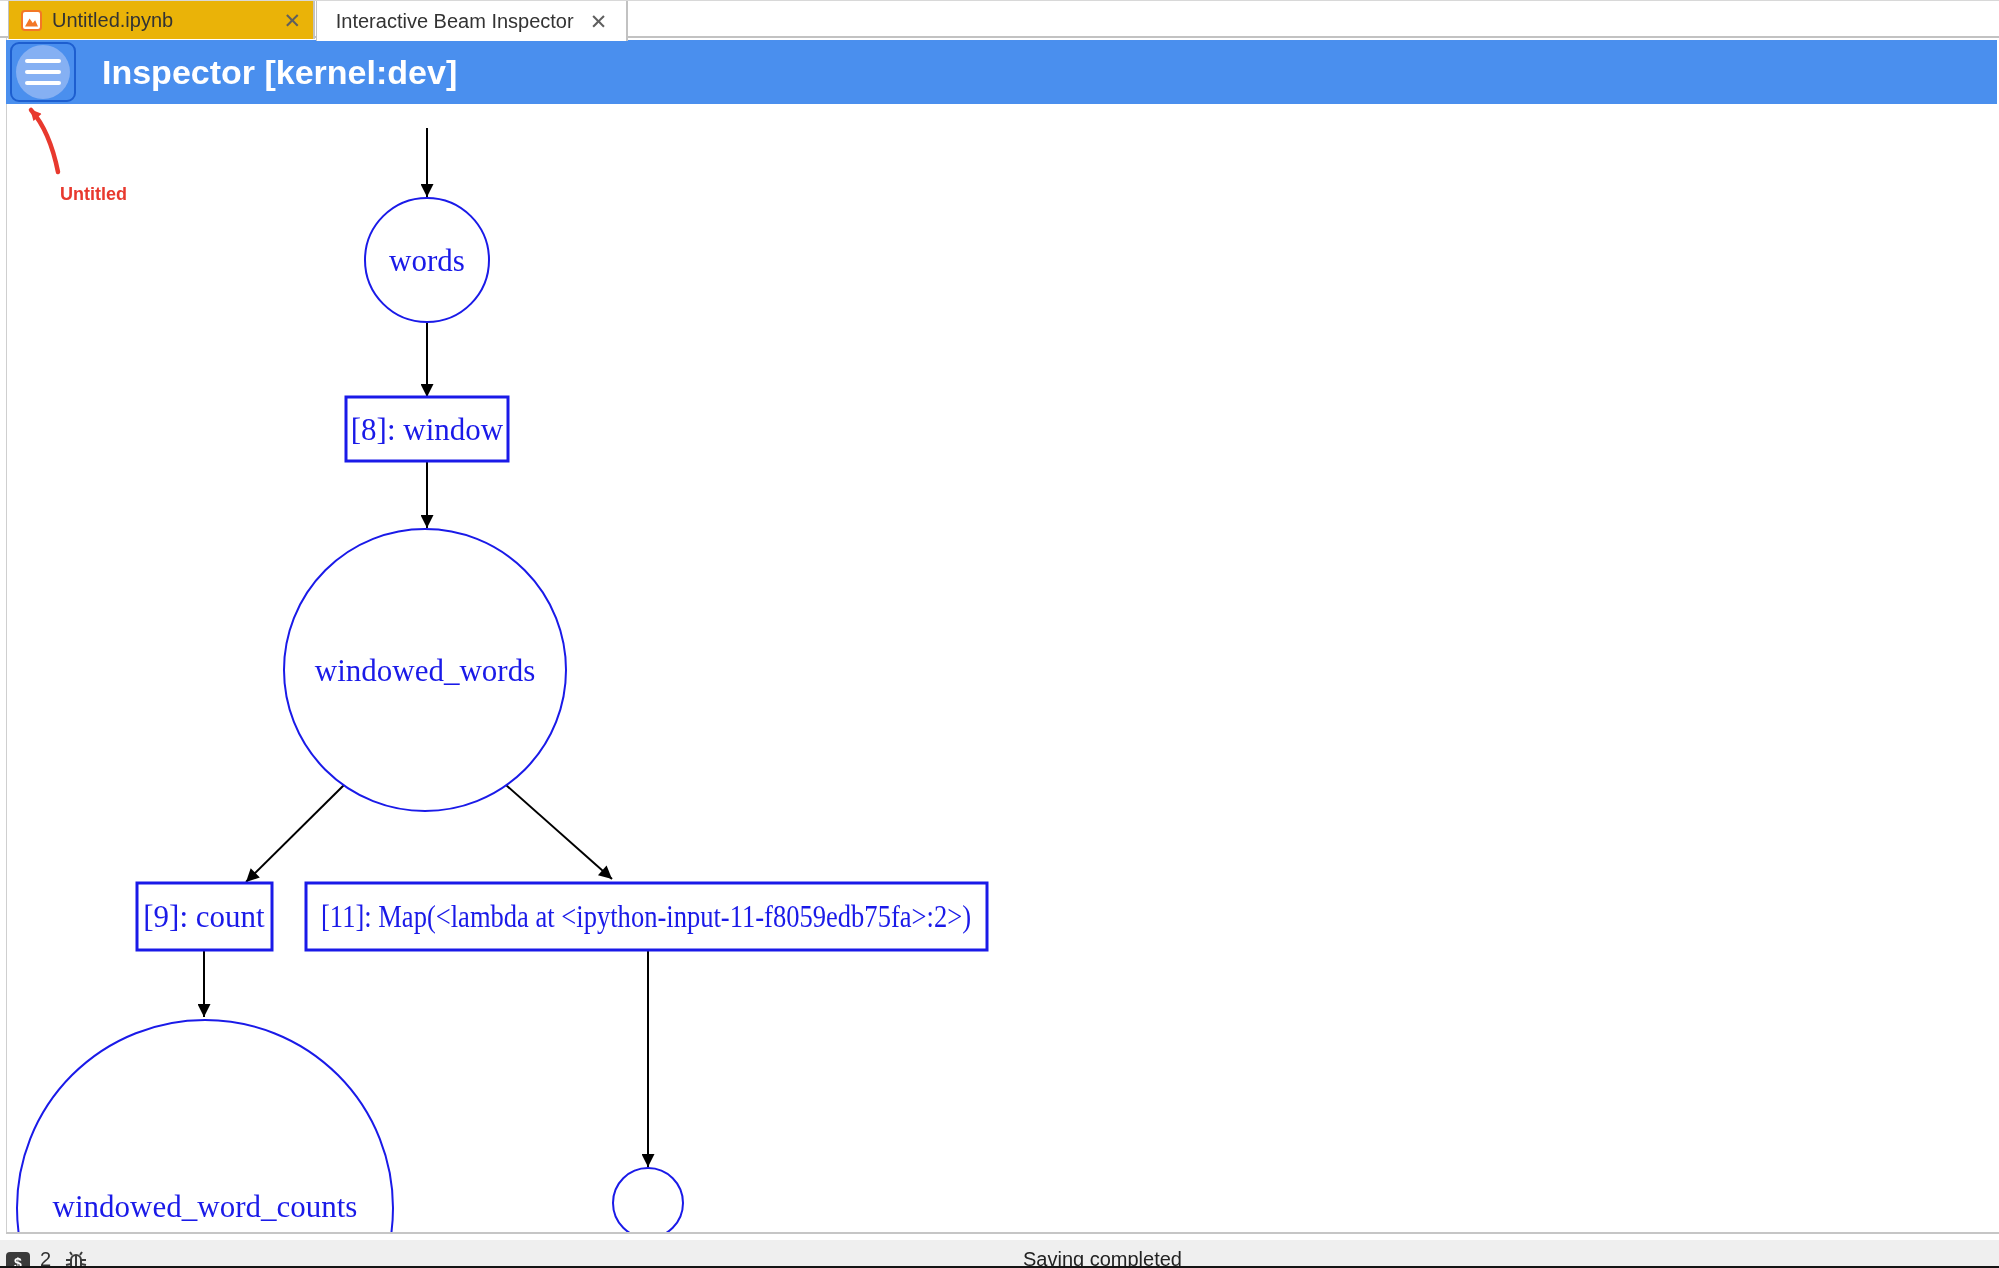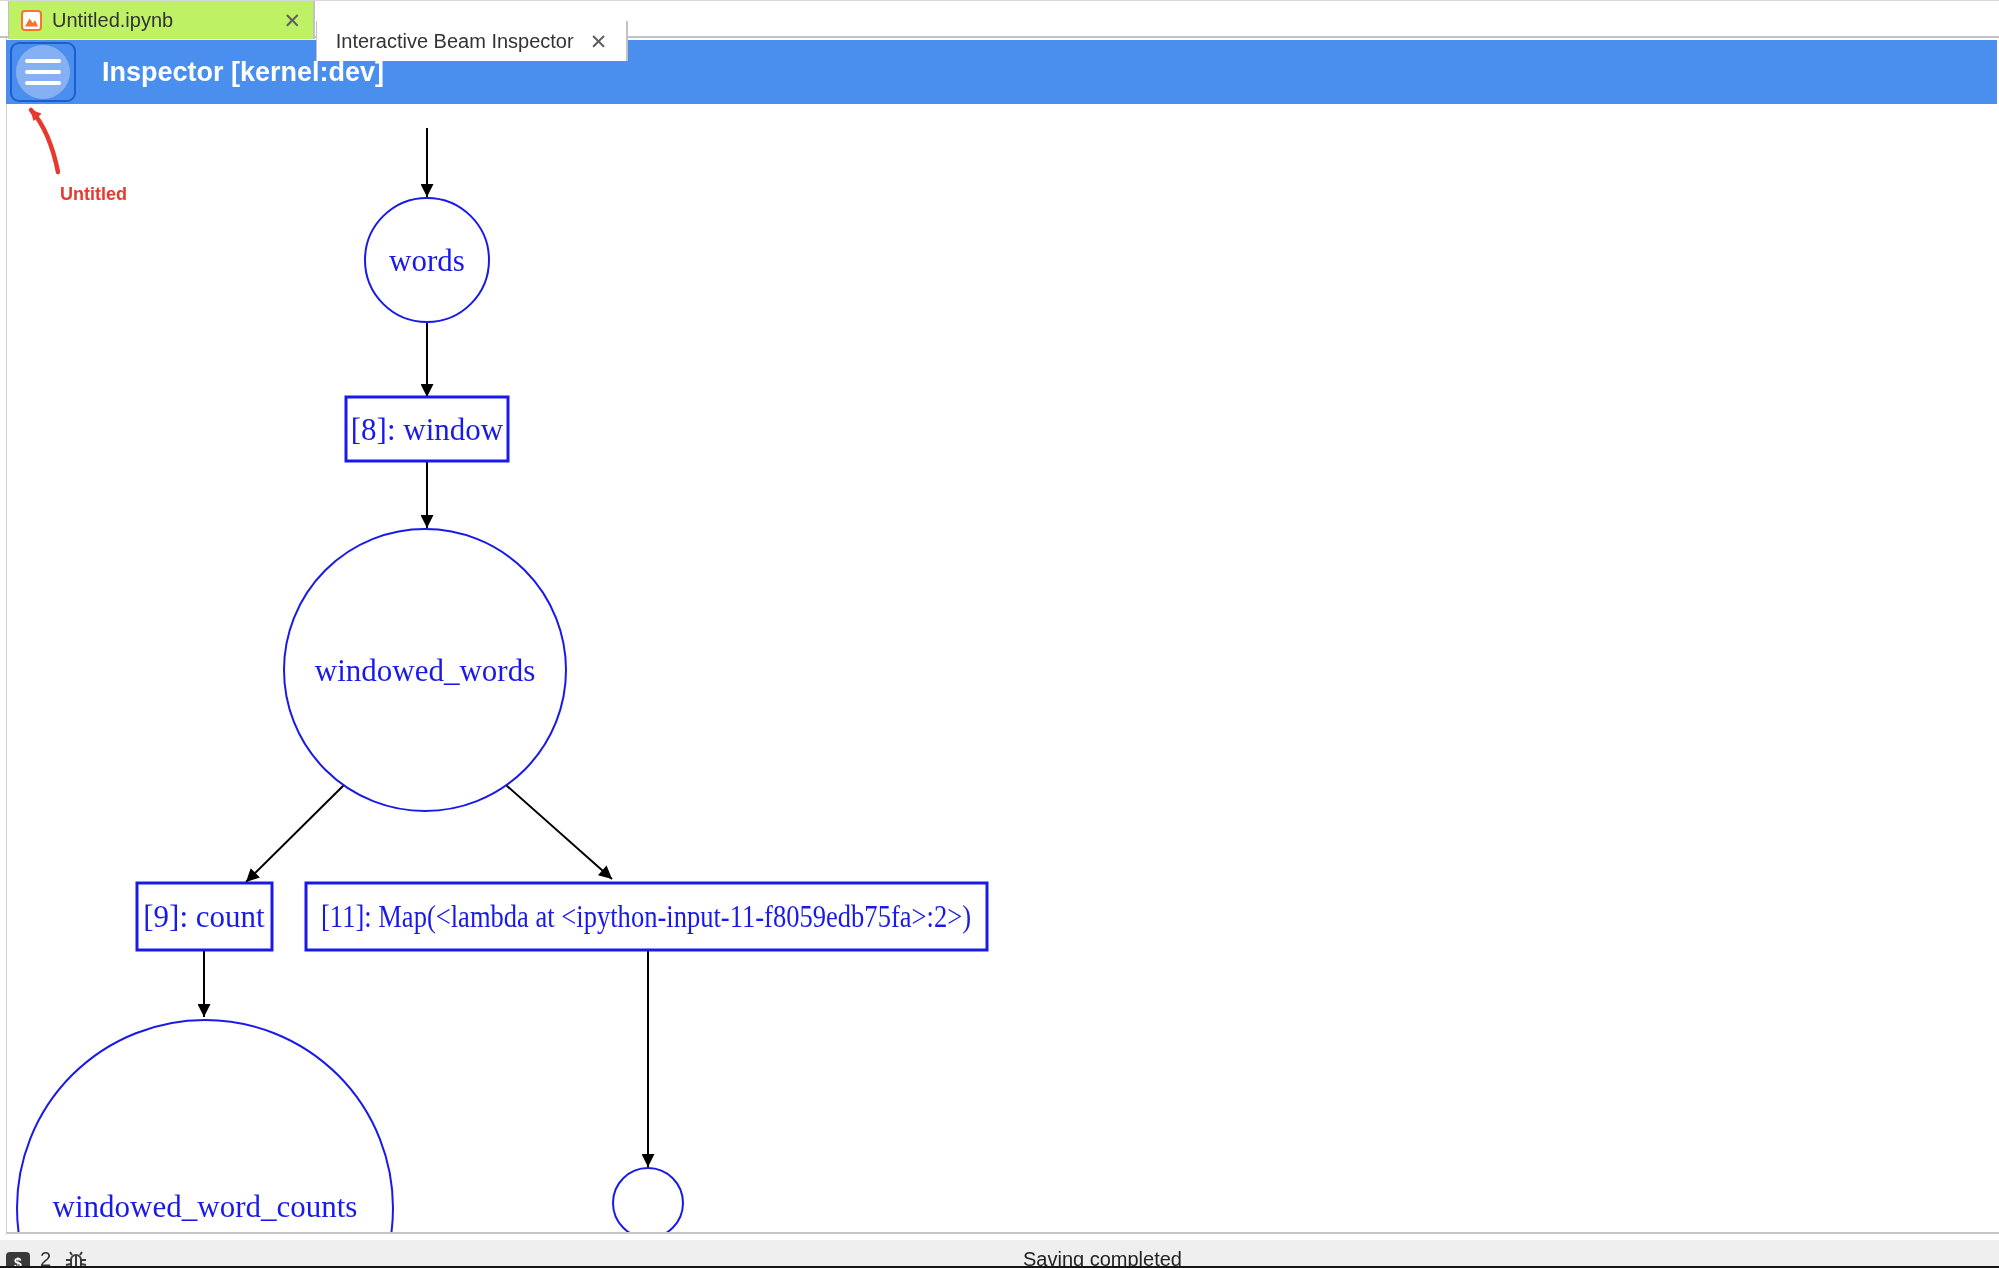--- a/index.html
+++ b/index.html
@@ -12,7 +12,7 @@
             border-bottom:2px solid #c2c2c2; z-index:5; }
   .tab { position:absolute; top:0; height:38px; display:flex; align-items:center;
          font-size:20px; color:#333; }
-  .tab-inactive { left:8px; width:307px; background:#bef264;
+  .tab-inactive { left:8px; width:307px; background:#eab308;
                   border-left:1px solid #c2c2c2; border-right:2px solid #c2c2c2;
                   padding:0 12px; }
   .tab-active { left:316px; width:312px; height:40px; background:#ffffff;

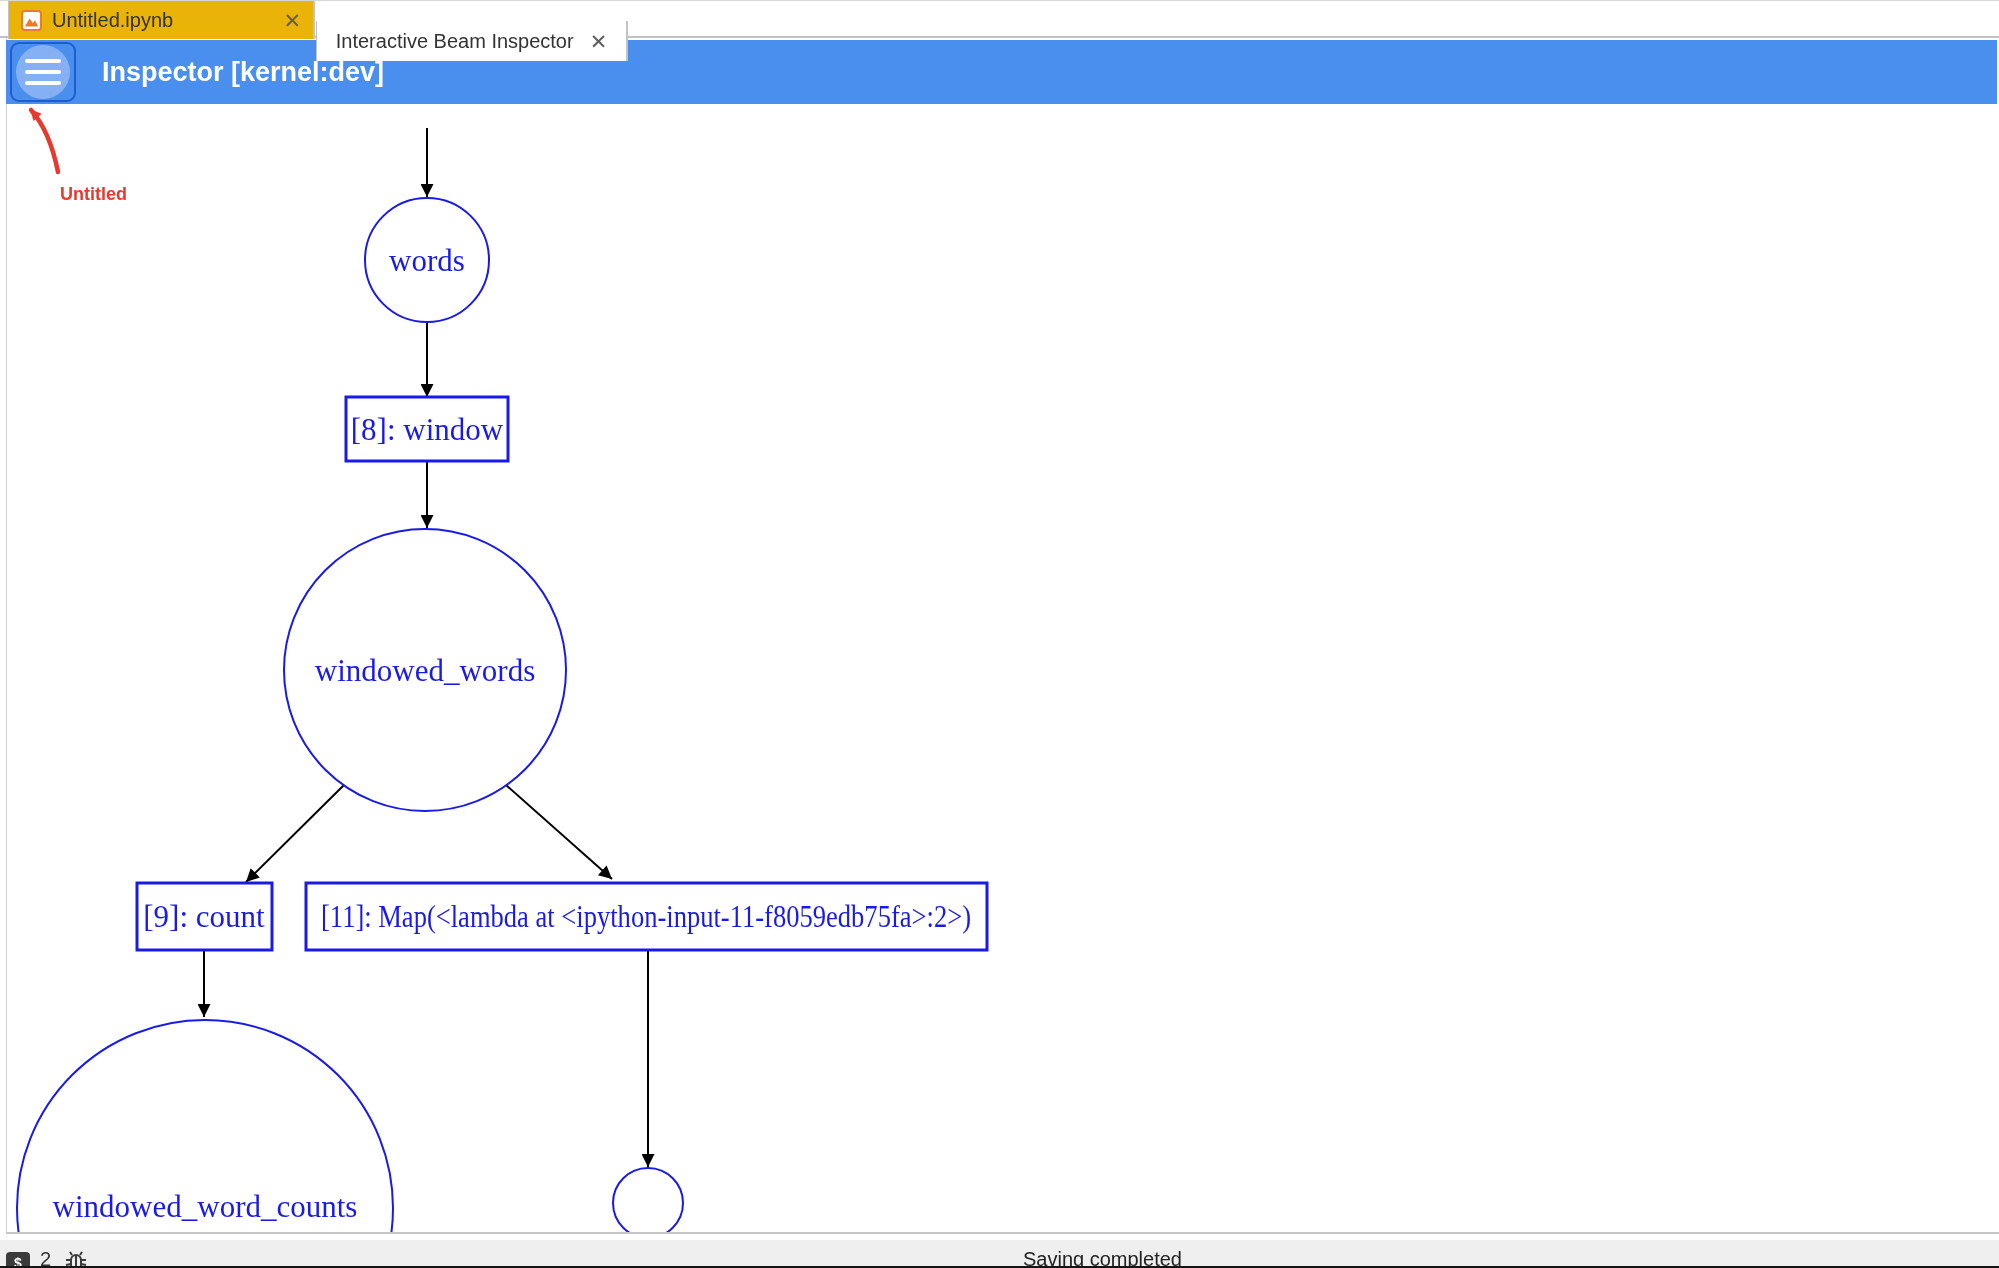--- a/index.html
+++ b/index.html
@@ -17,7 +17,7 @@
                   padding:0 12px; }
   .tab-active { left:316px; width:312px; height:40px; background:#ffffff;
                 border-left:1px solid #c2c2c2; border-right:2px solid #c2c2c2;
-                z-index:6; justify-content:center; padding:0 10px;margin-top:20px; }
+                z-index:6; justify-content:center; padding:0 10px; }
   .tab-label { white-space:nowrap; overflow:hidden; }
   .tab-close { margin-left:auto; padding-left:10px; color:#5f5f5f; font-size:21px;
                line-height:1; cursor:pointer; }

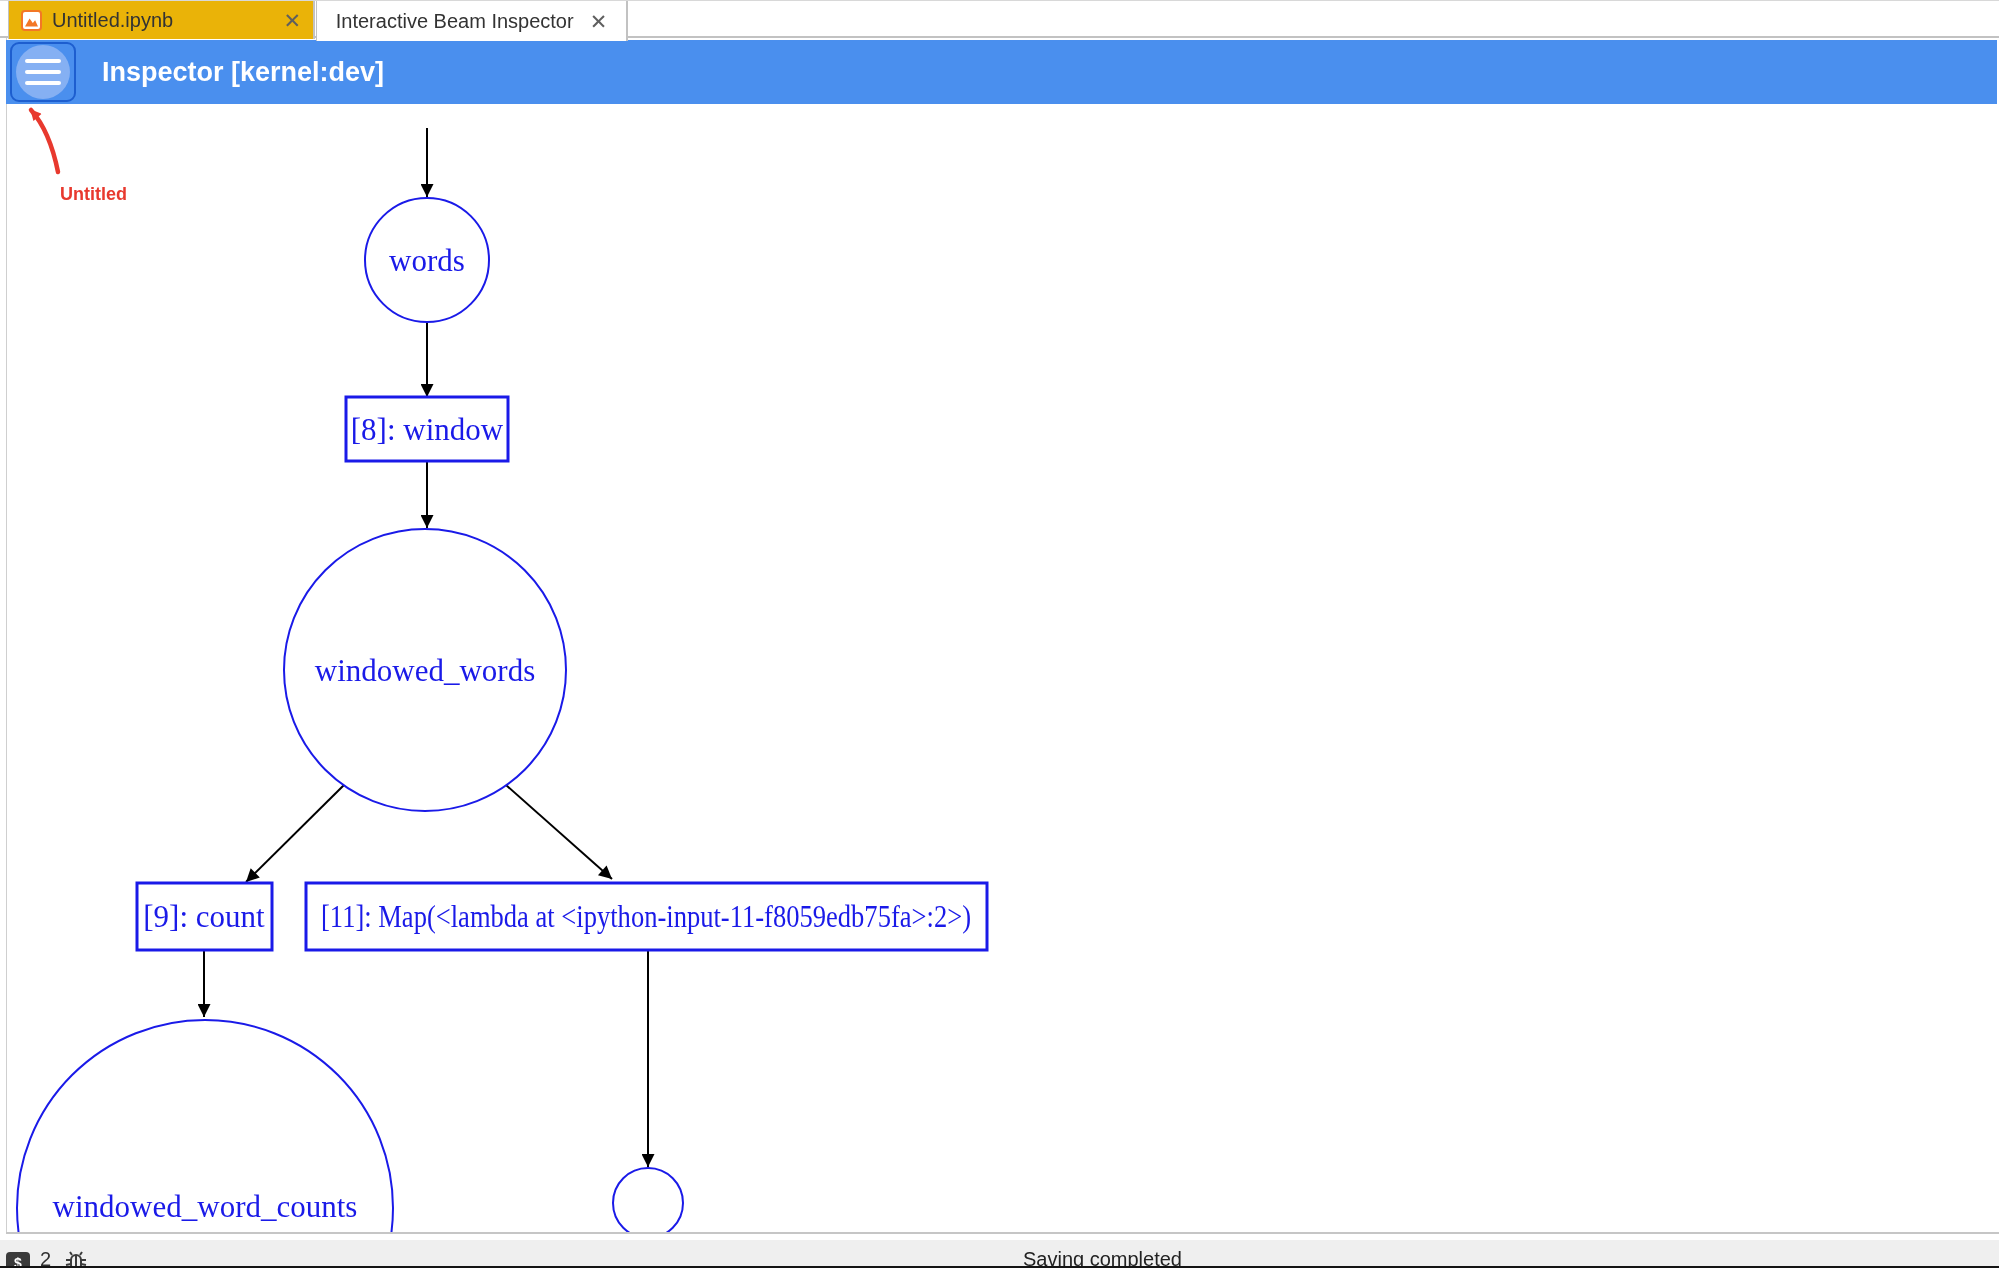--- a/index.html
+++ b/index.html
@@ -40,7 +40,7 @@
                width:36px; }
   .menu-bars div { height:4px; background:#ffffff; border-radius:2px; margin:7px 0; }
   .header-title { position:absolute; left:96px; top:0; height:76px; line-height:64px;
-                  color:#ffffff; font-size:27px; font-weight:bold; }
+                  color:#ffffff; font-size:34px; font-weight:bold; }
 
   
   .left-line { position:absolute; top:38px; left:6px; width:1px; height:1196px;

